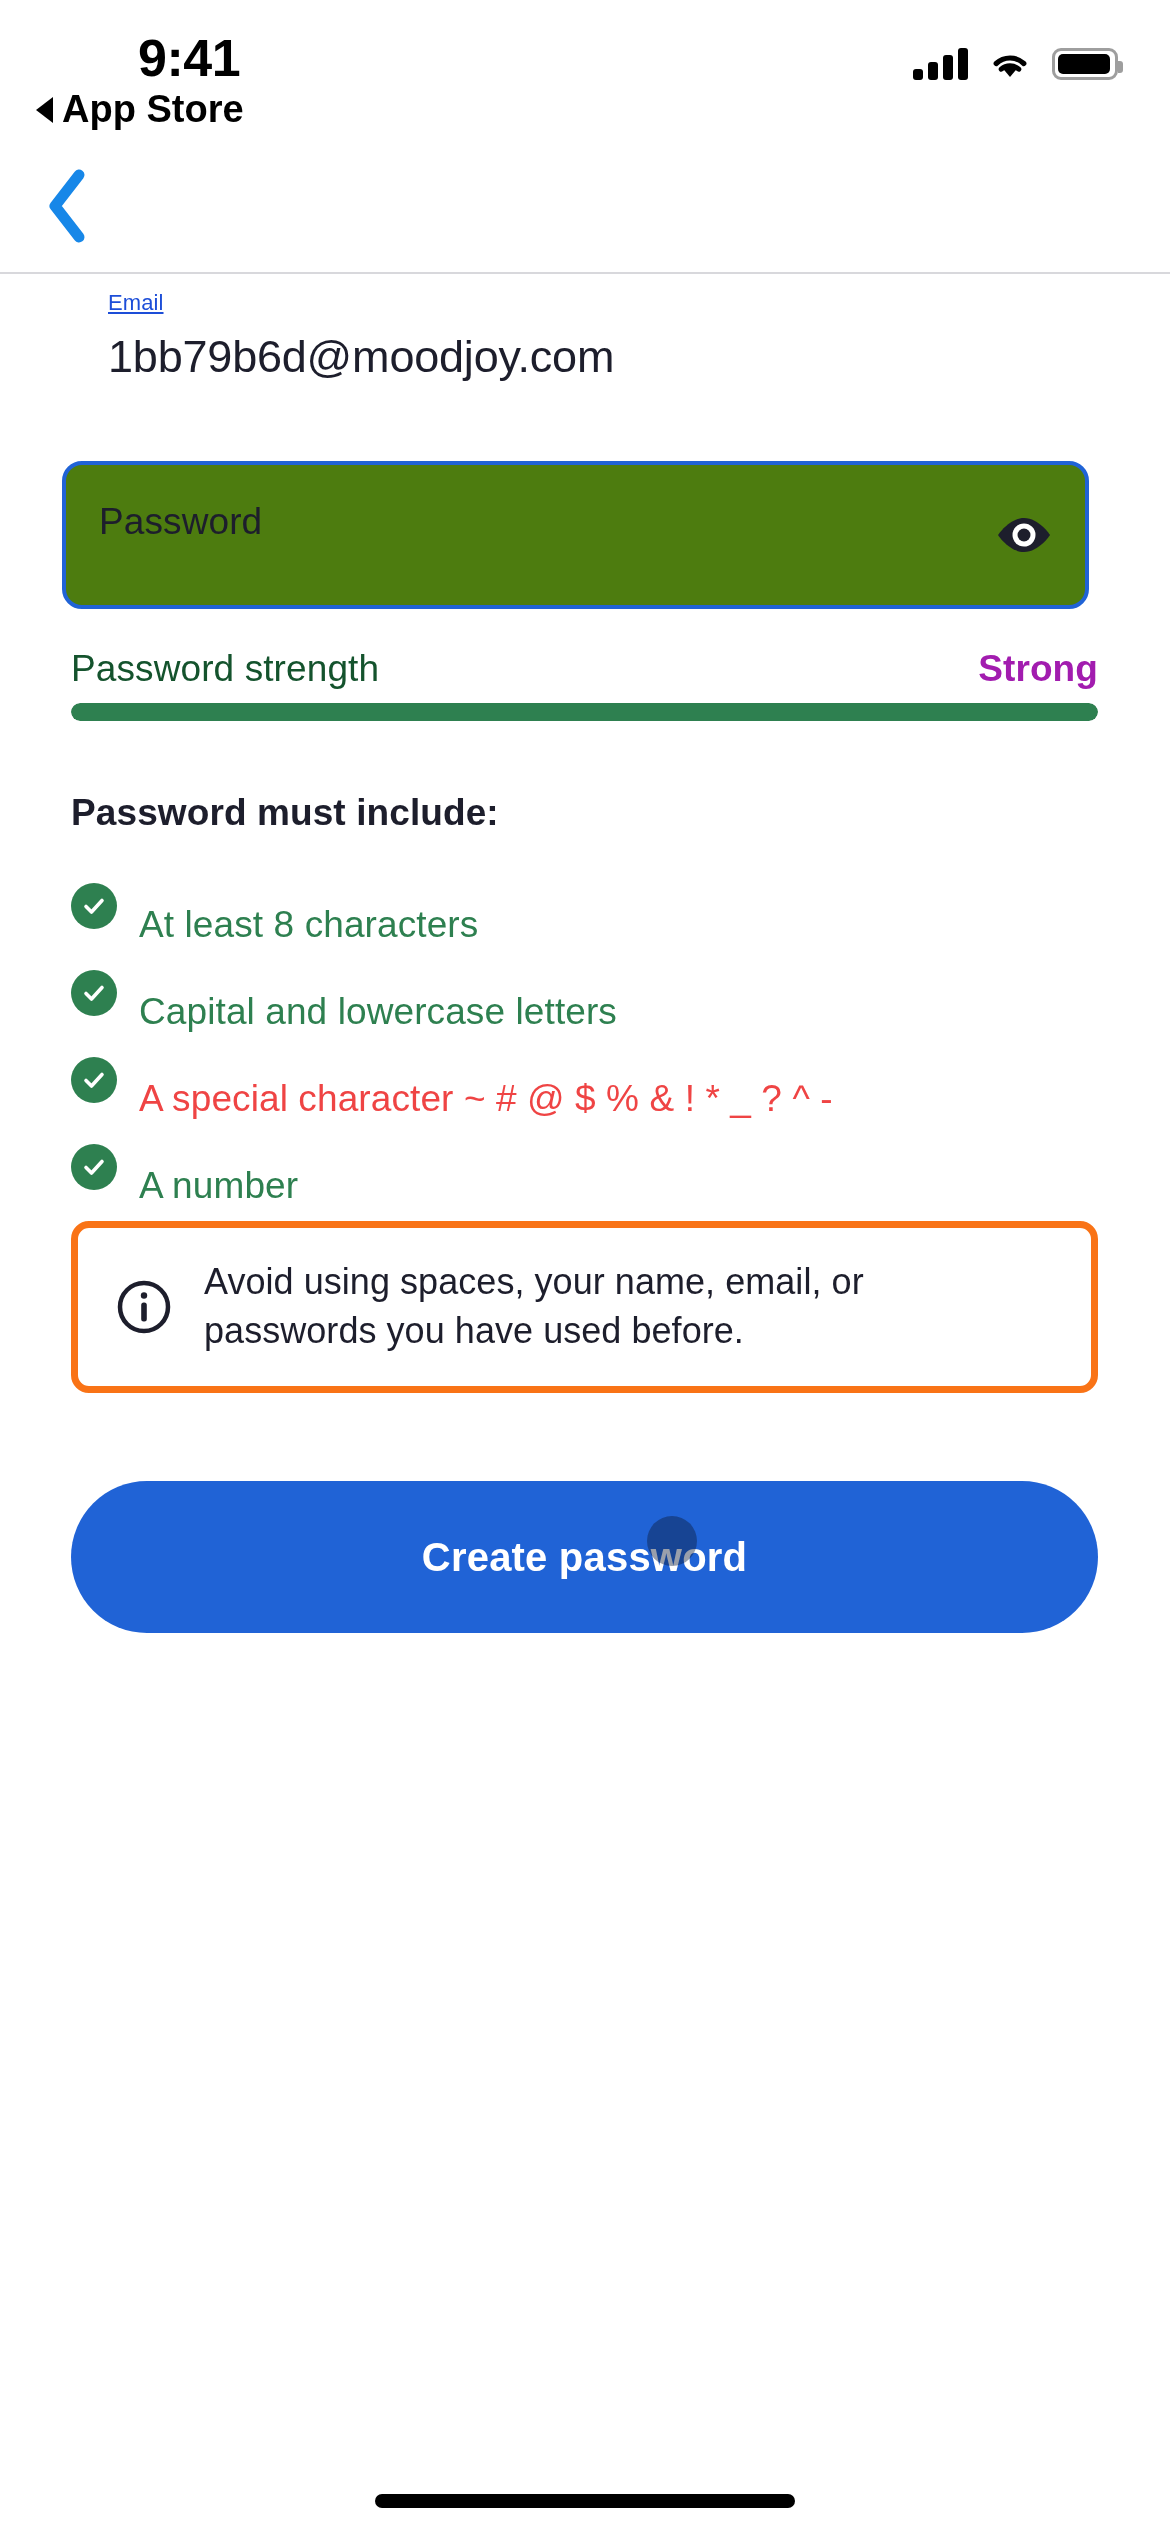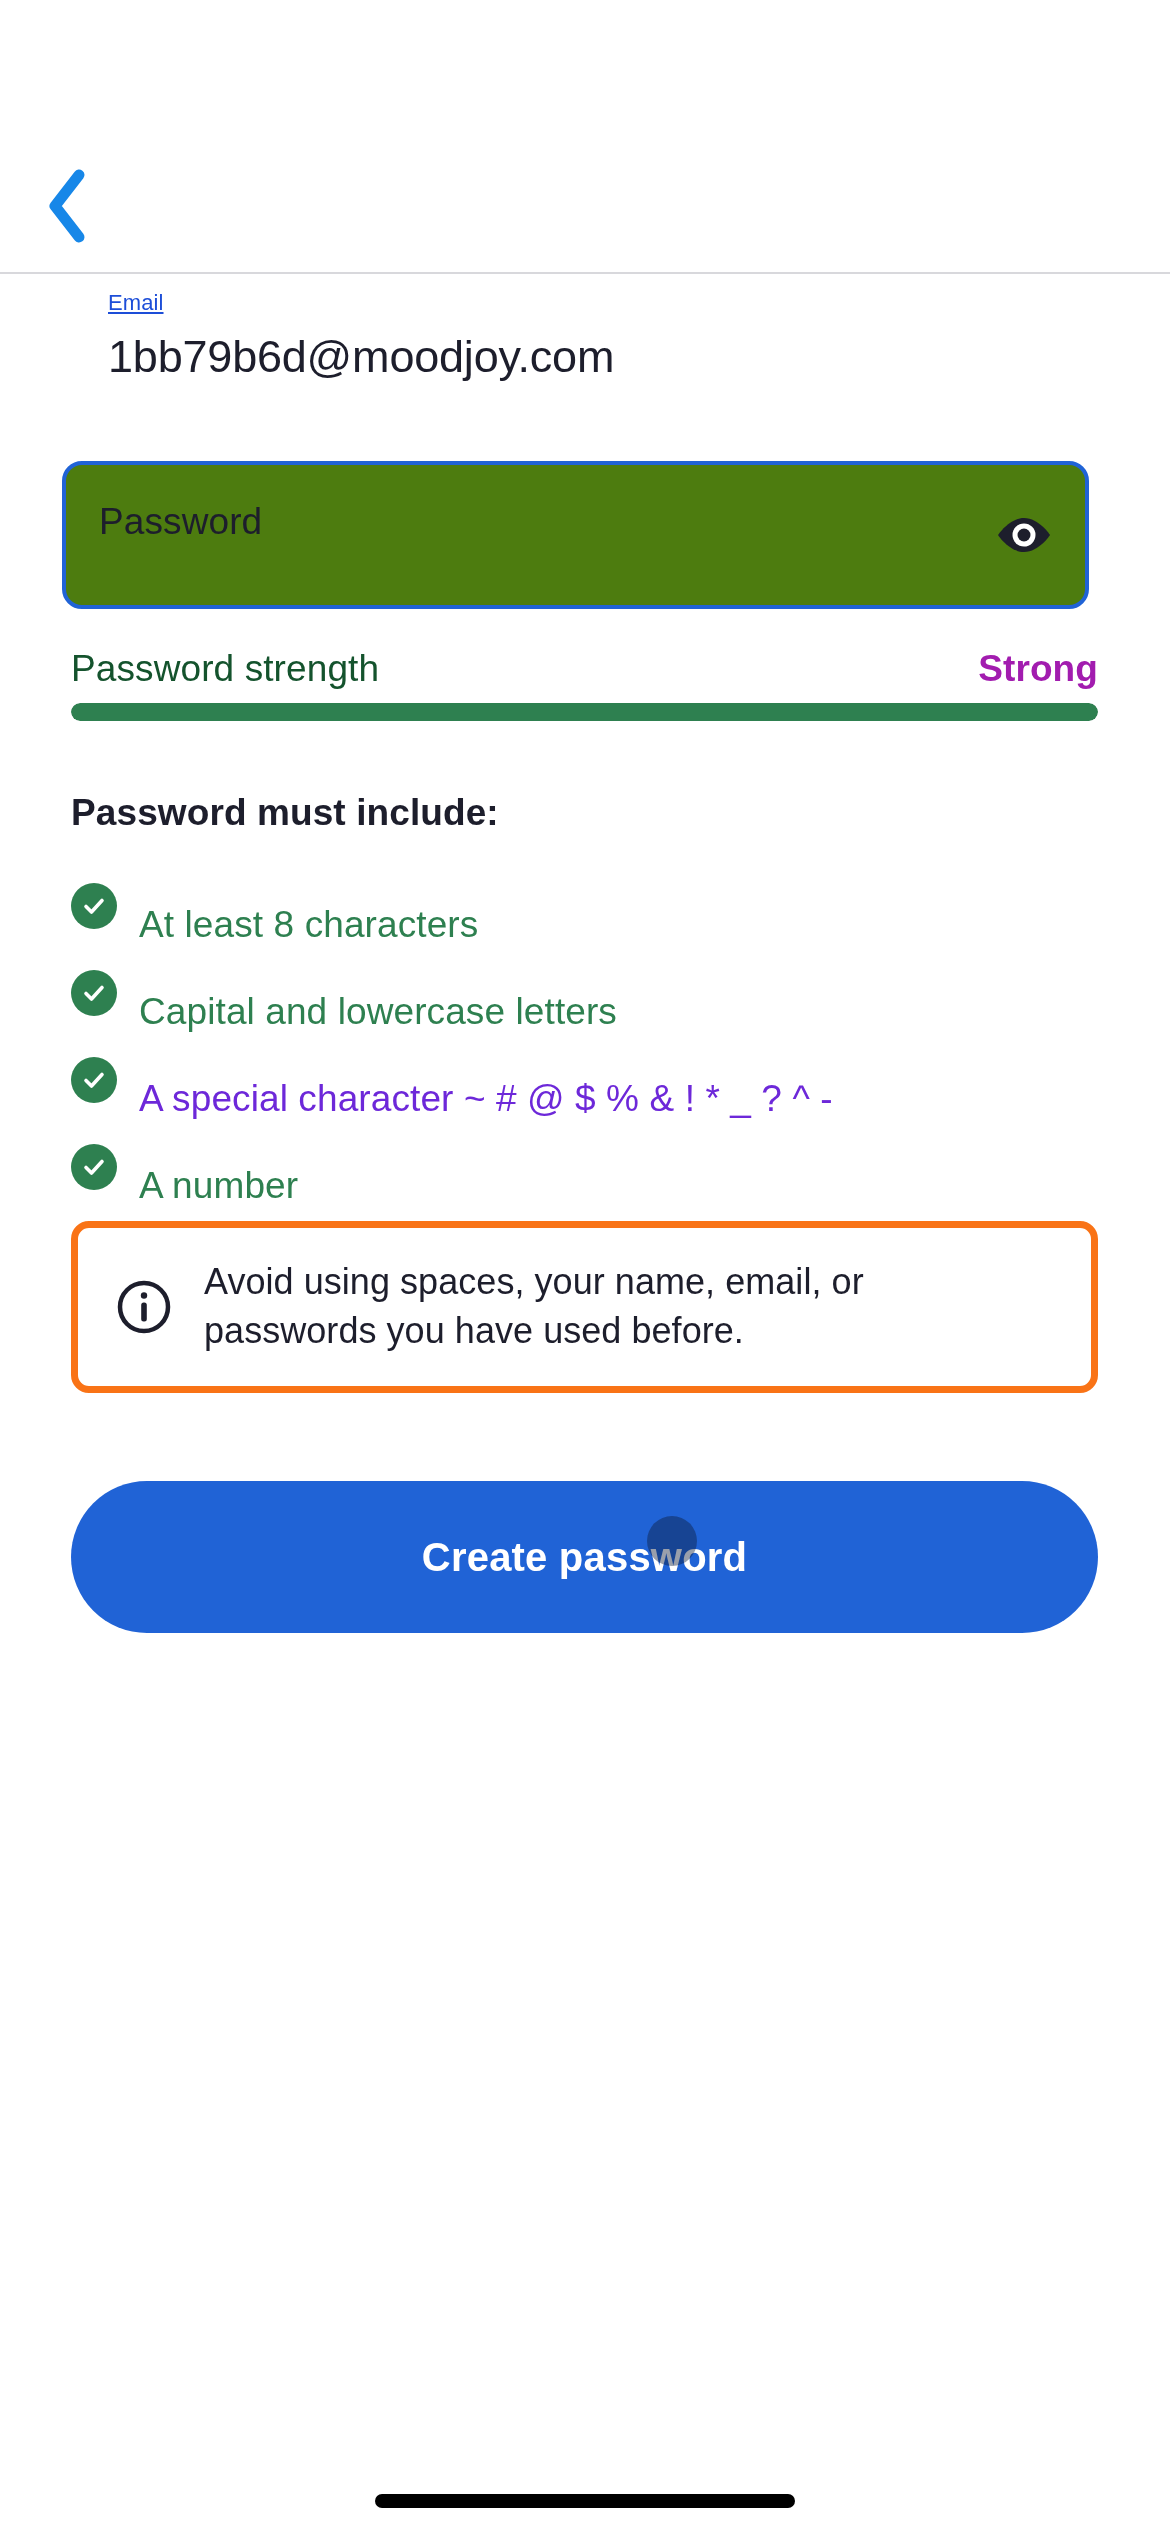--- a/index.html
+++ b/index.html
@@ -343,6 +343,31 @@
 
 <div class="phone">
 
+  <div class="status-bar">
+    <div class="status-time">9:41</div>
+
+    <div class="status-backapp">
+      <span class="back-triangle"></span>
+      <span>App Store</span>
+    </div>
+
+    <div class="status-right">
+      <span class="signal">
+        <i></i>
+          <i></i>
+          <i></i>
+          <i></i>
+      </span>
+      <svg class="wifi-ic" viewBox="0 0 44 32">
+        <path d="M22 29 L15.5 21.2 A10.5 10.5 0 0 1 28.5 21.2 Z" fill="#000"></path>
+        <path d="M8.2 15.5 A20 20 0 0 1 35.8 15.5" stroke="#000" stroke-width="5.2" fill="none" stroke-linecap="round"></path>
+        <path d="M13.2 21.2 A13 13 0 0 1 30.8 21.2" stroke="#000" stroke-width="5" fill="none" stroke-linecap="round"></path>
+      </svg>
+      <span class="battery">
+        <span class="fill"></span>
+      </span>
+    </div>
+  </div>
 
   <div class="nav-bar">
     <div class="nav-back">

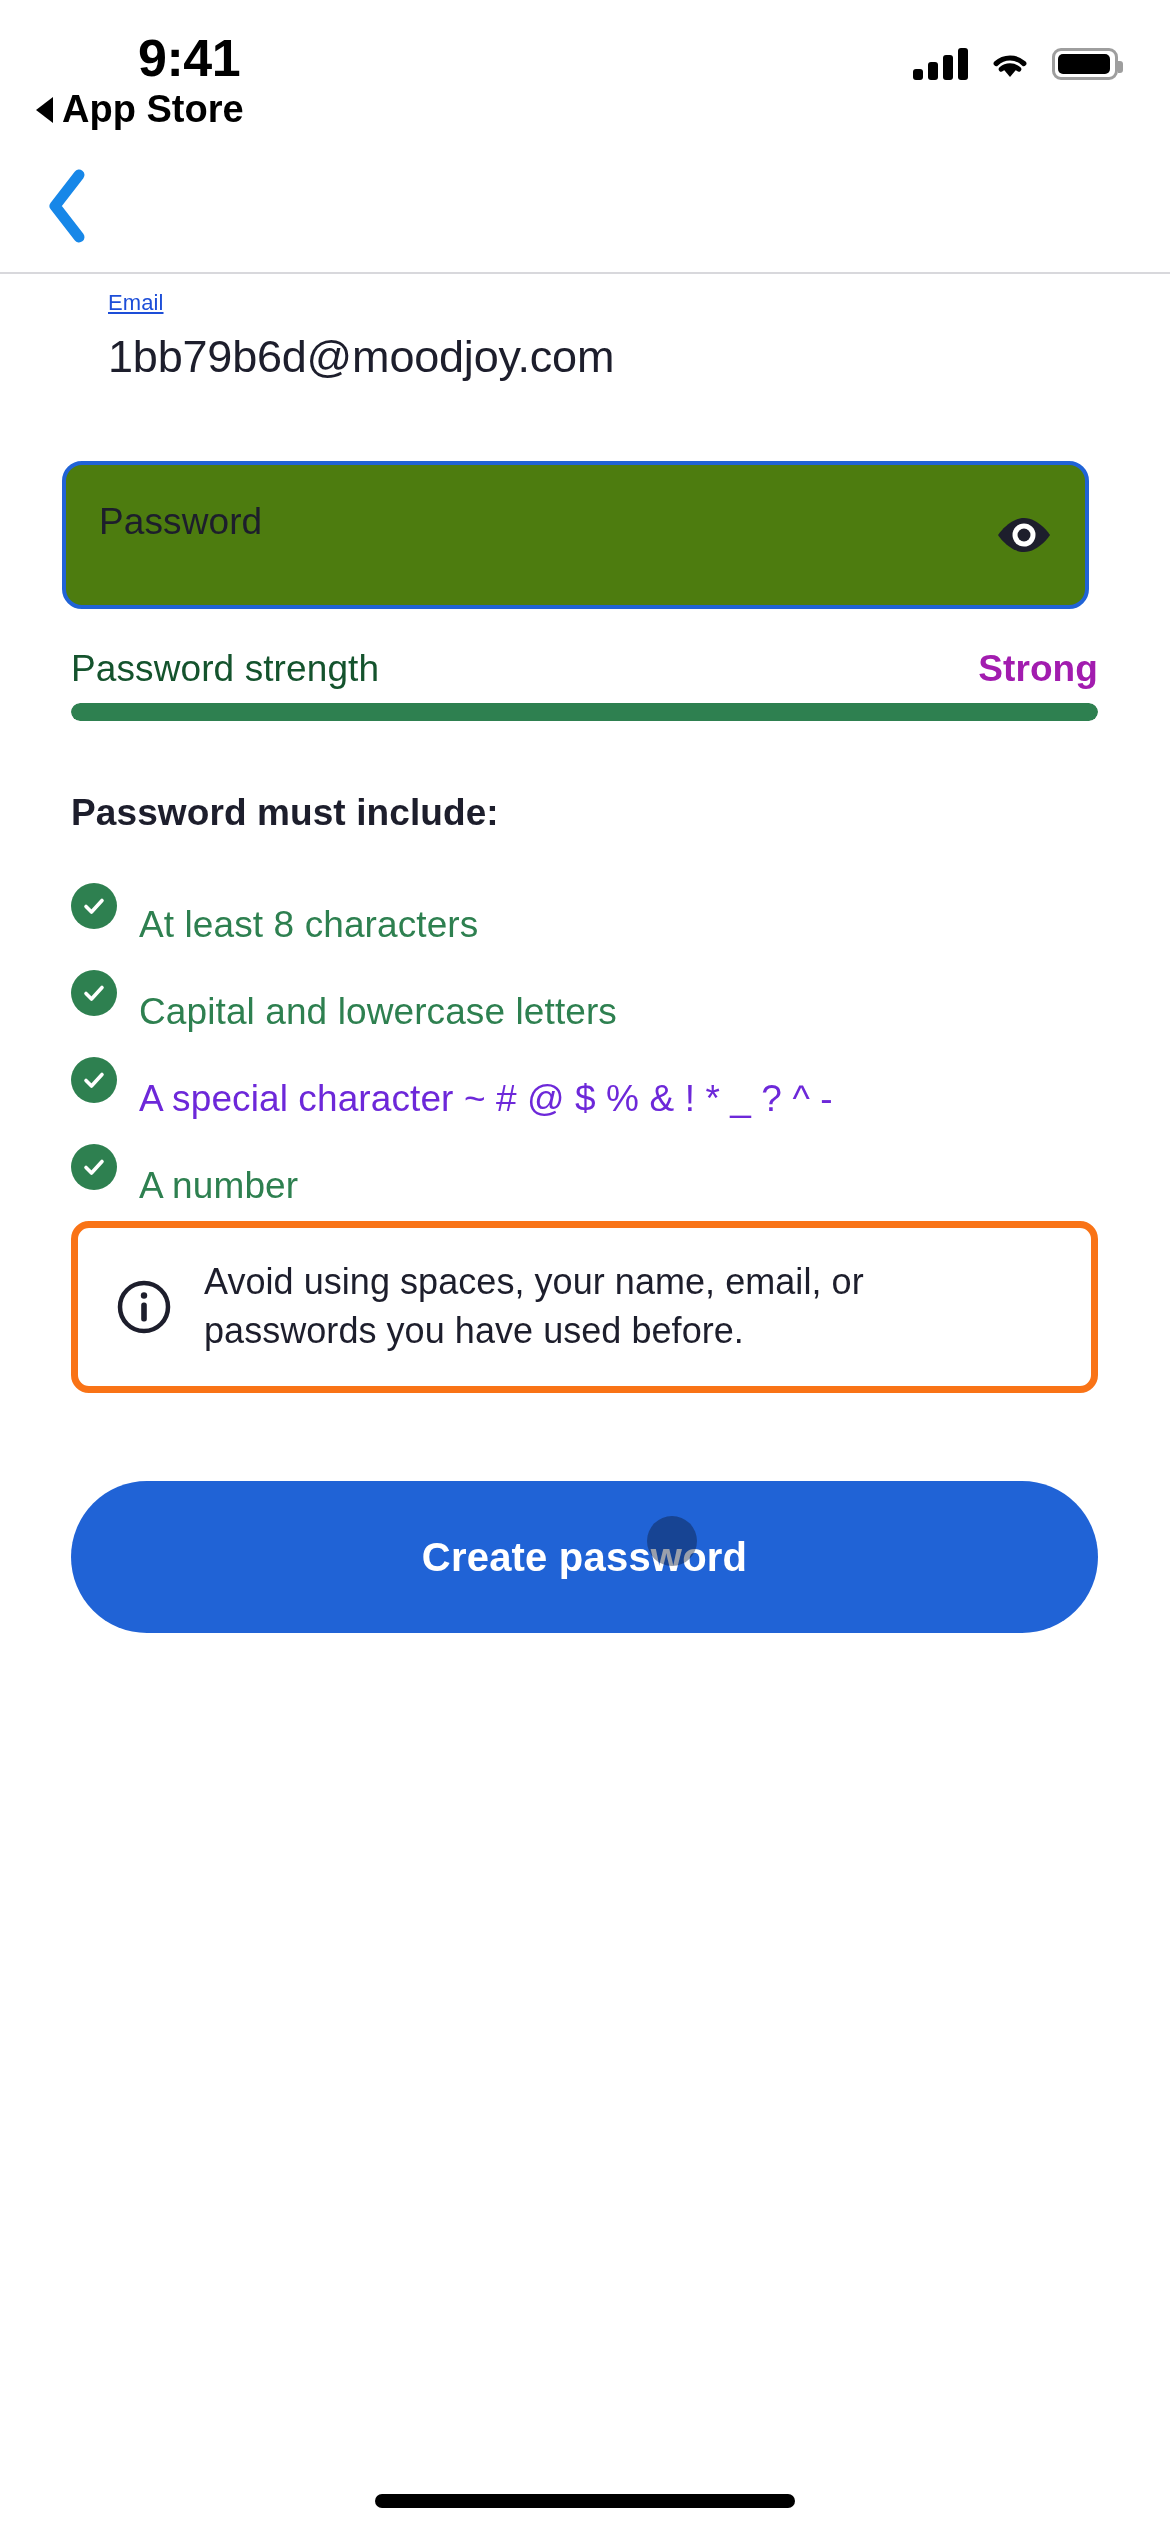--- a/index.html
+++ b/index.html
@@ -428,7 +428,7 @@
               <path d="M5 13.5 L10.5 19 L21 7.5" stroke="#ffffff" stroke-width="3.6" fill="none" stroke-linecap="round" stroke-linejoin="round"></path>
             </svg>
           </span>
-          <span class="req-text" style="color: #6d28d9;">A special character ~ # @ $ % &amp; ! * _ ? ^ -</span>
+          <span class="req-text" style="color: #ef4444;">A special character ~ # @ $ % &amp; ! * _ ? ^ -</span>
         </li>
         <li class="req-item">
           <span class="check-circle" style="background: rgb(46, 128, 80);">

